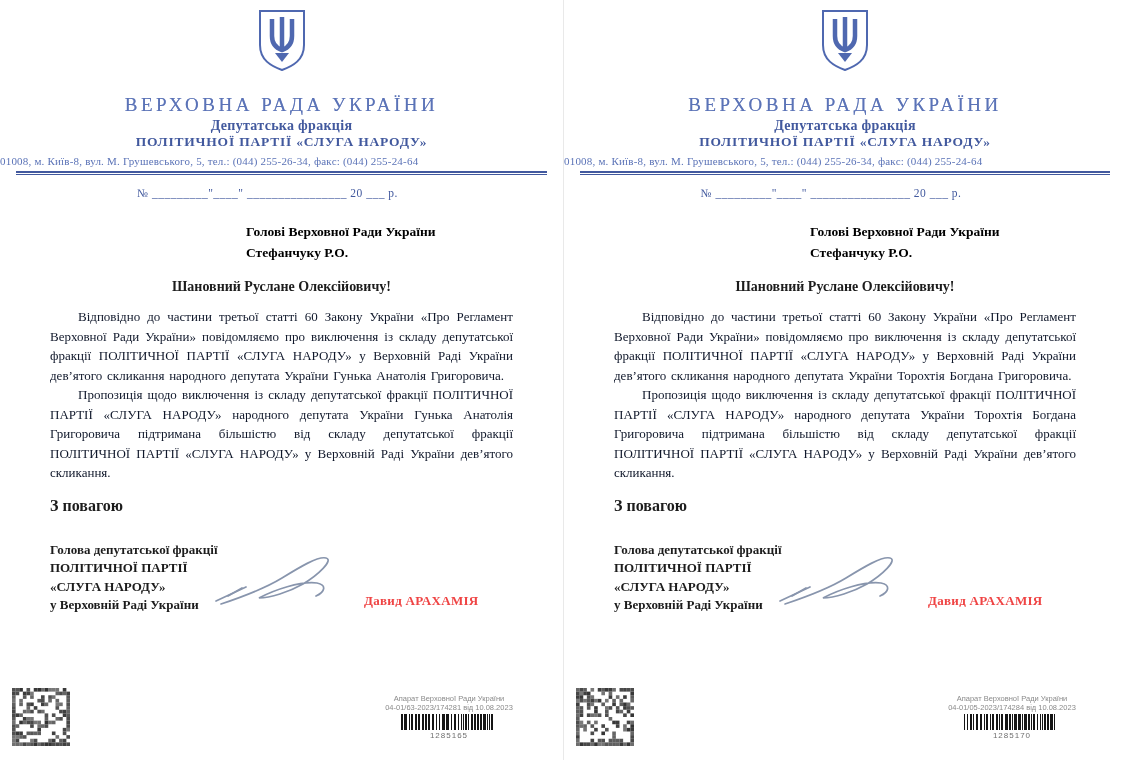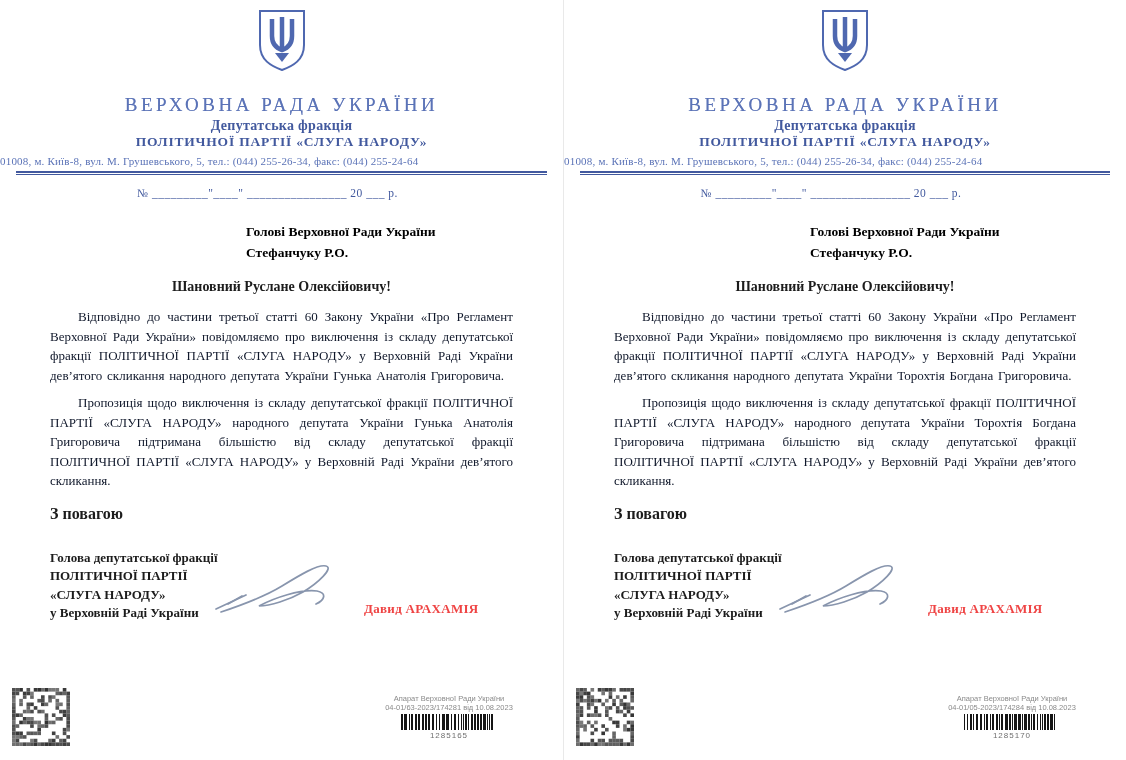--- a/index.html
+++ b/index.html
@@ -59,7 +59,7 @@
     text-align: justify; text-align-last: left;
     word-spacing: 1.5px;
   }
-  .body-par.second { margin-top: 8px; }
+  .body-par.second { margin-top: 0; }
   .closing {
     margin: 14px 0 0 50px; font-weight: bold; font-size: 16px; color: #1c1c1c;
   }

